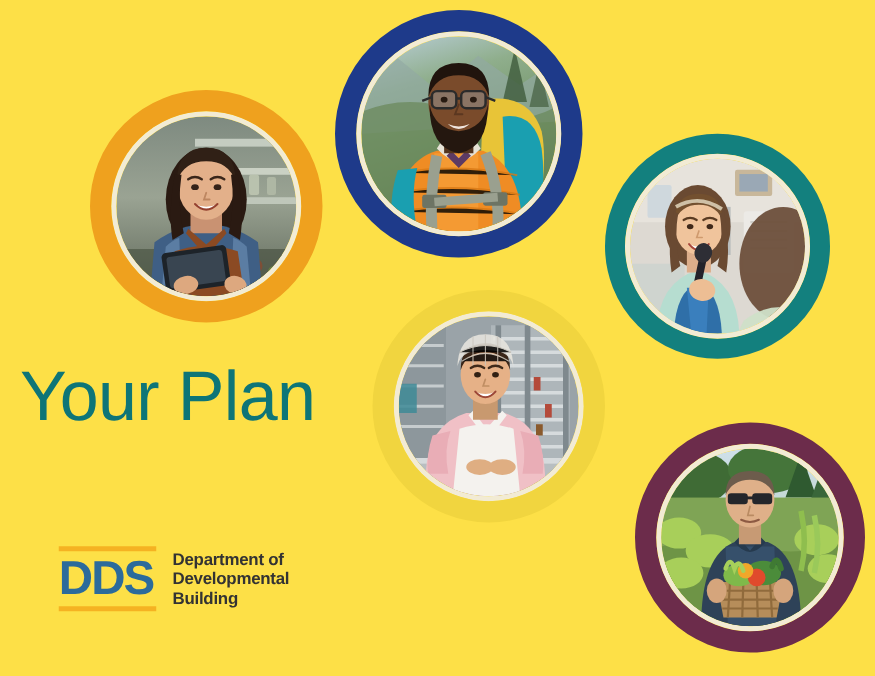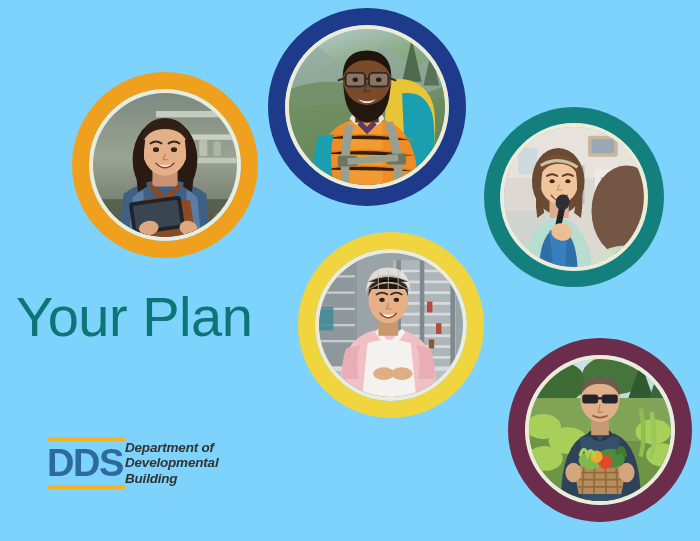--- a/index.html
+++ b/index.html
@@ -17,7 +17,7 @@
     width: 700px;
     height: 541px;
     overflow: hidden;
-    background: #7dd3fc;
+    background: #fde047;
   }
 
   

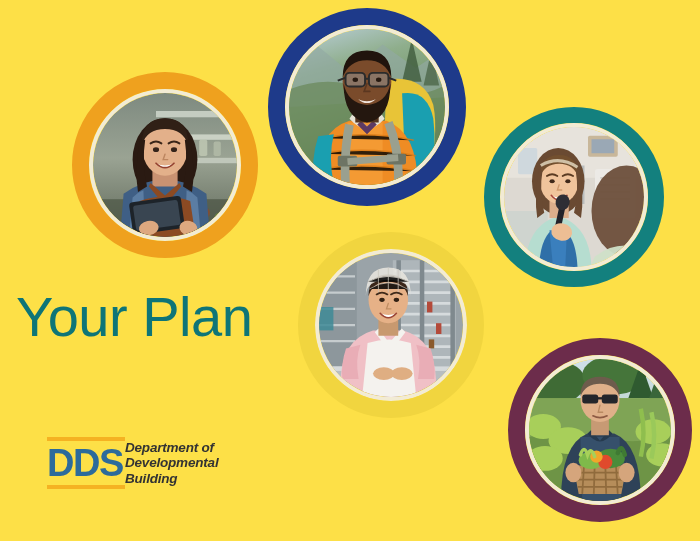--- a/index.html
+++ b/index.html
@@ -102,13 +102,12 @@
     padding: 2px 0 2px 0;
   }
   #dds-wordmark {
-    margin-left: 0;
+    margin-left: 13px;
     font-size: 13.5px;
     line-height: 15.5px;
     font-weight: bold;
     color: #333333;
     letter-spacing: -0.2px;
-    font-style: italic;
   }
   #dds-wordmark div { white-space: nowrap; }
 </style>

